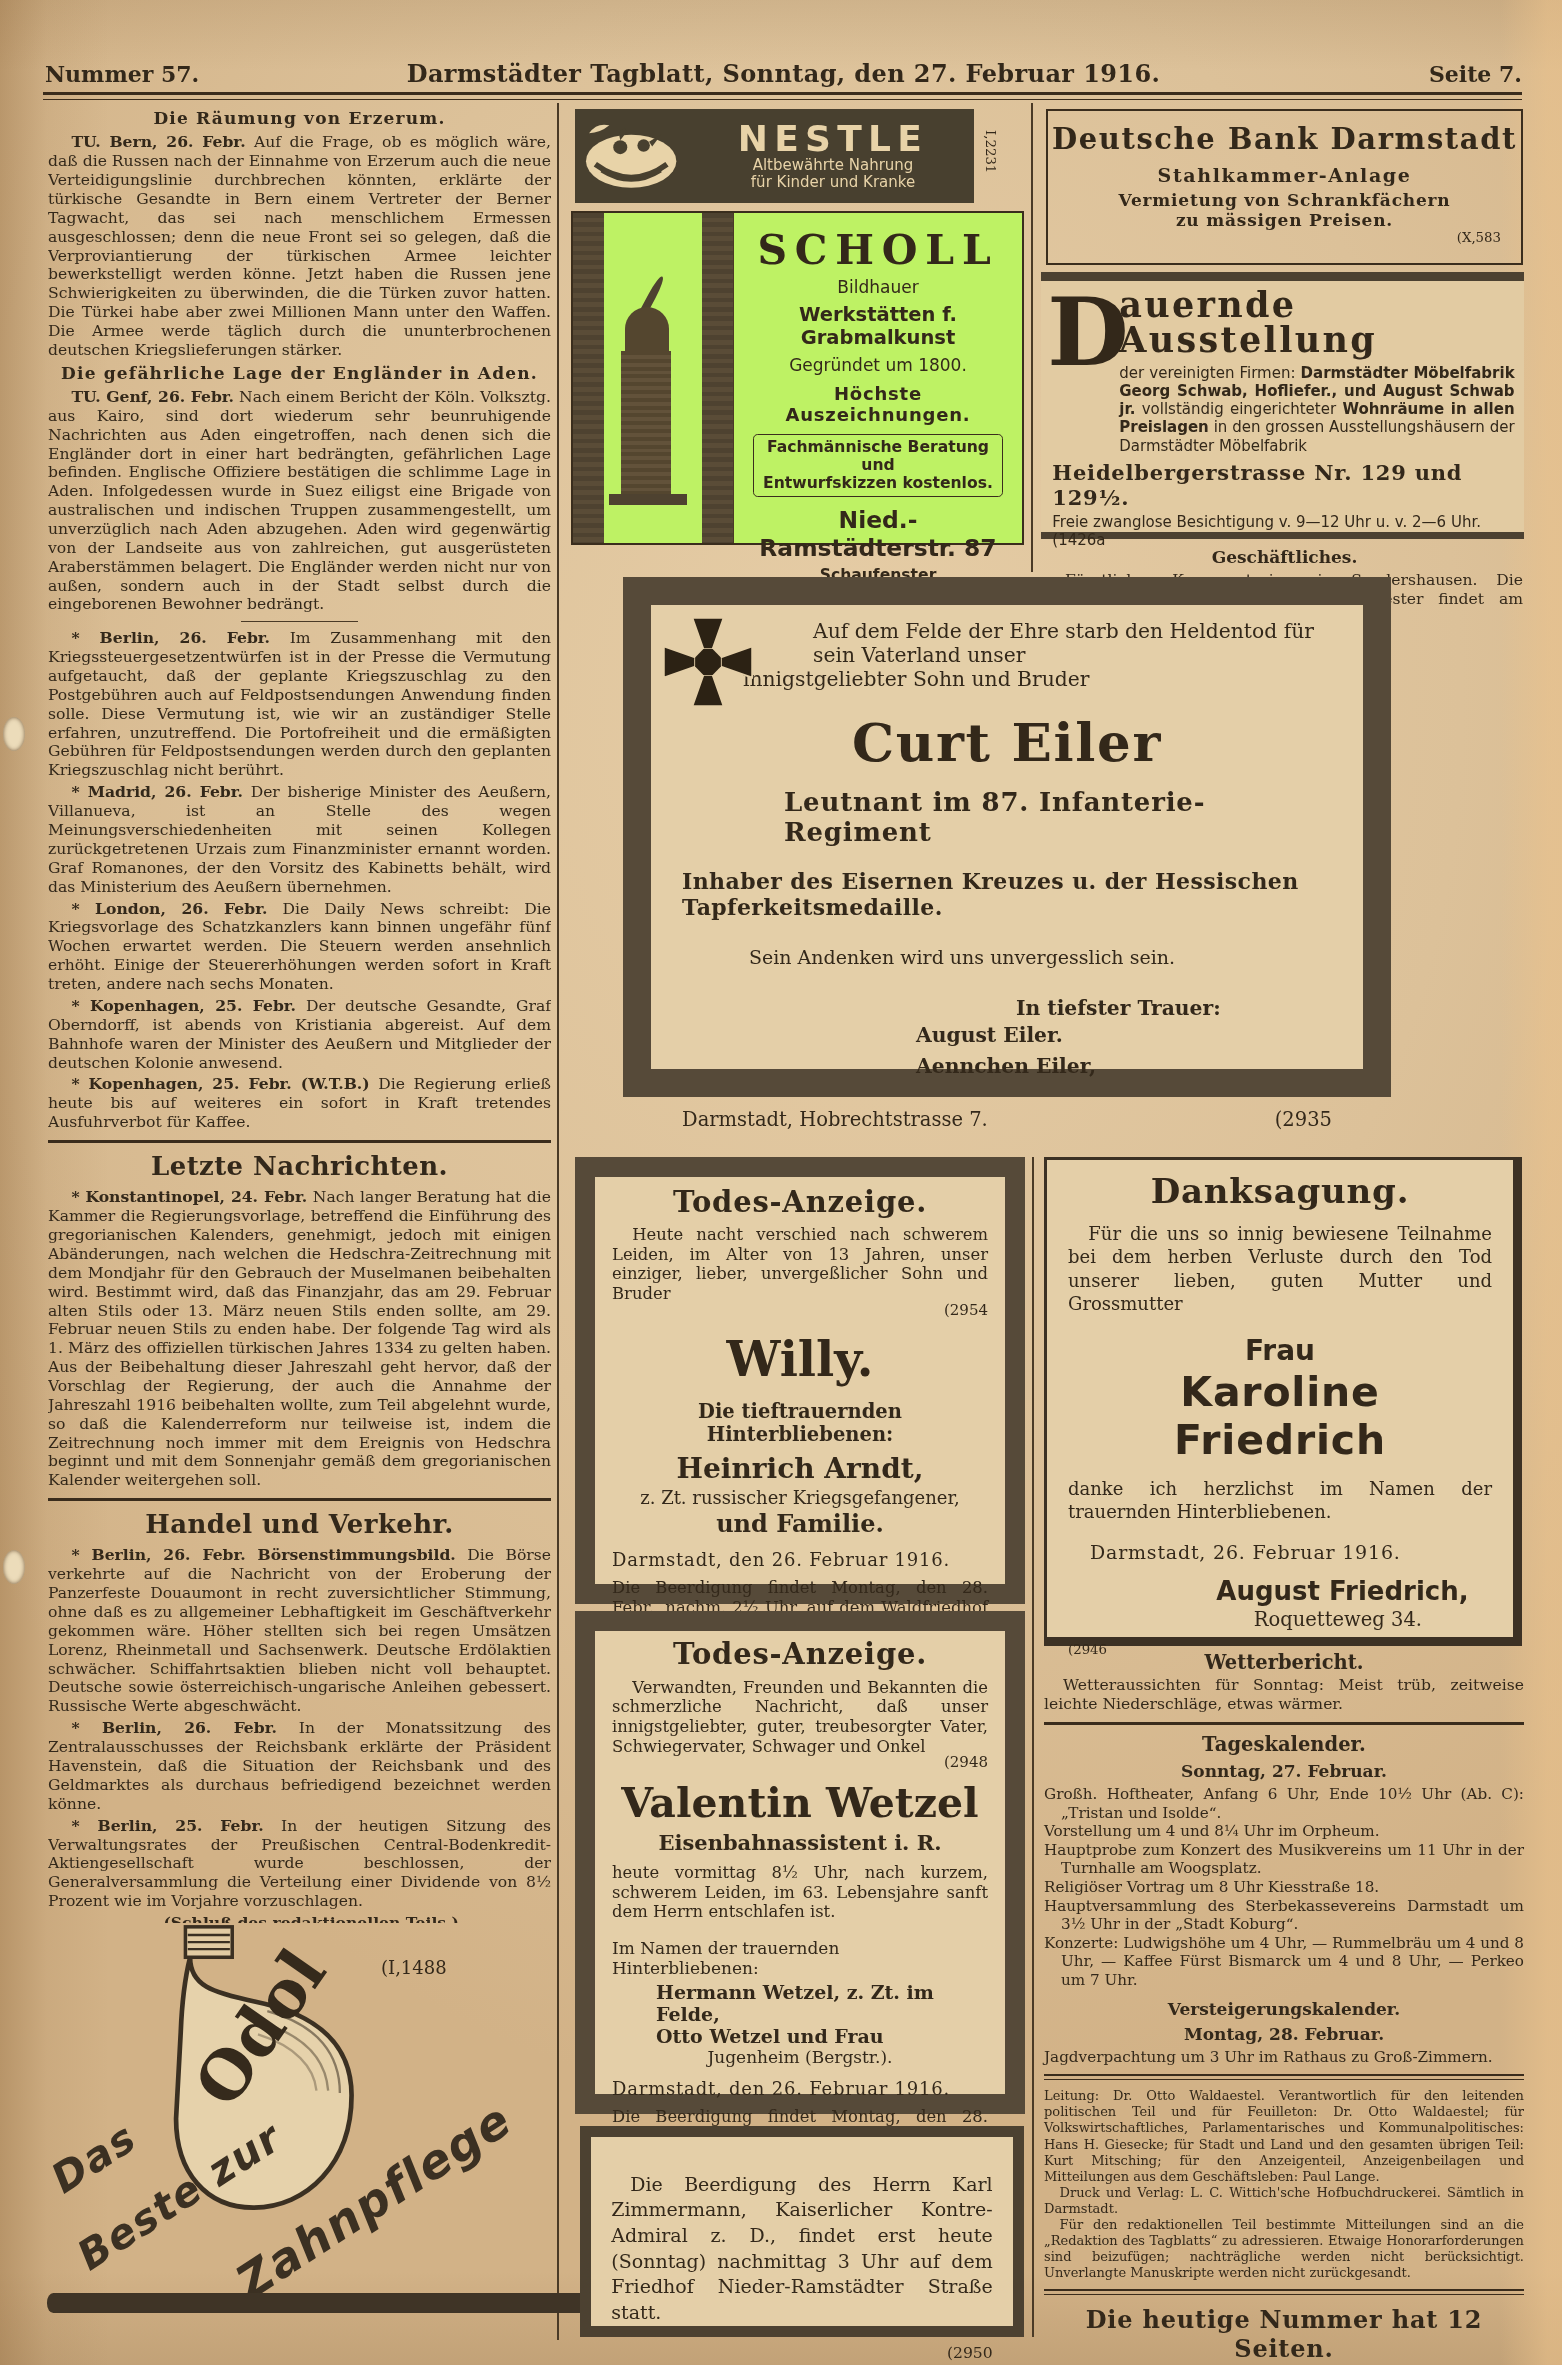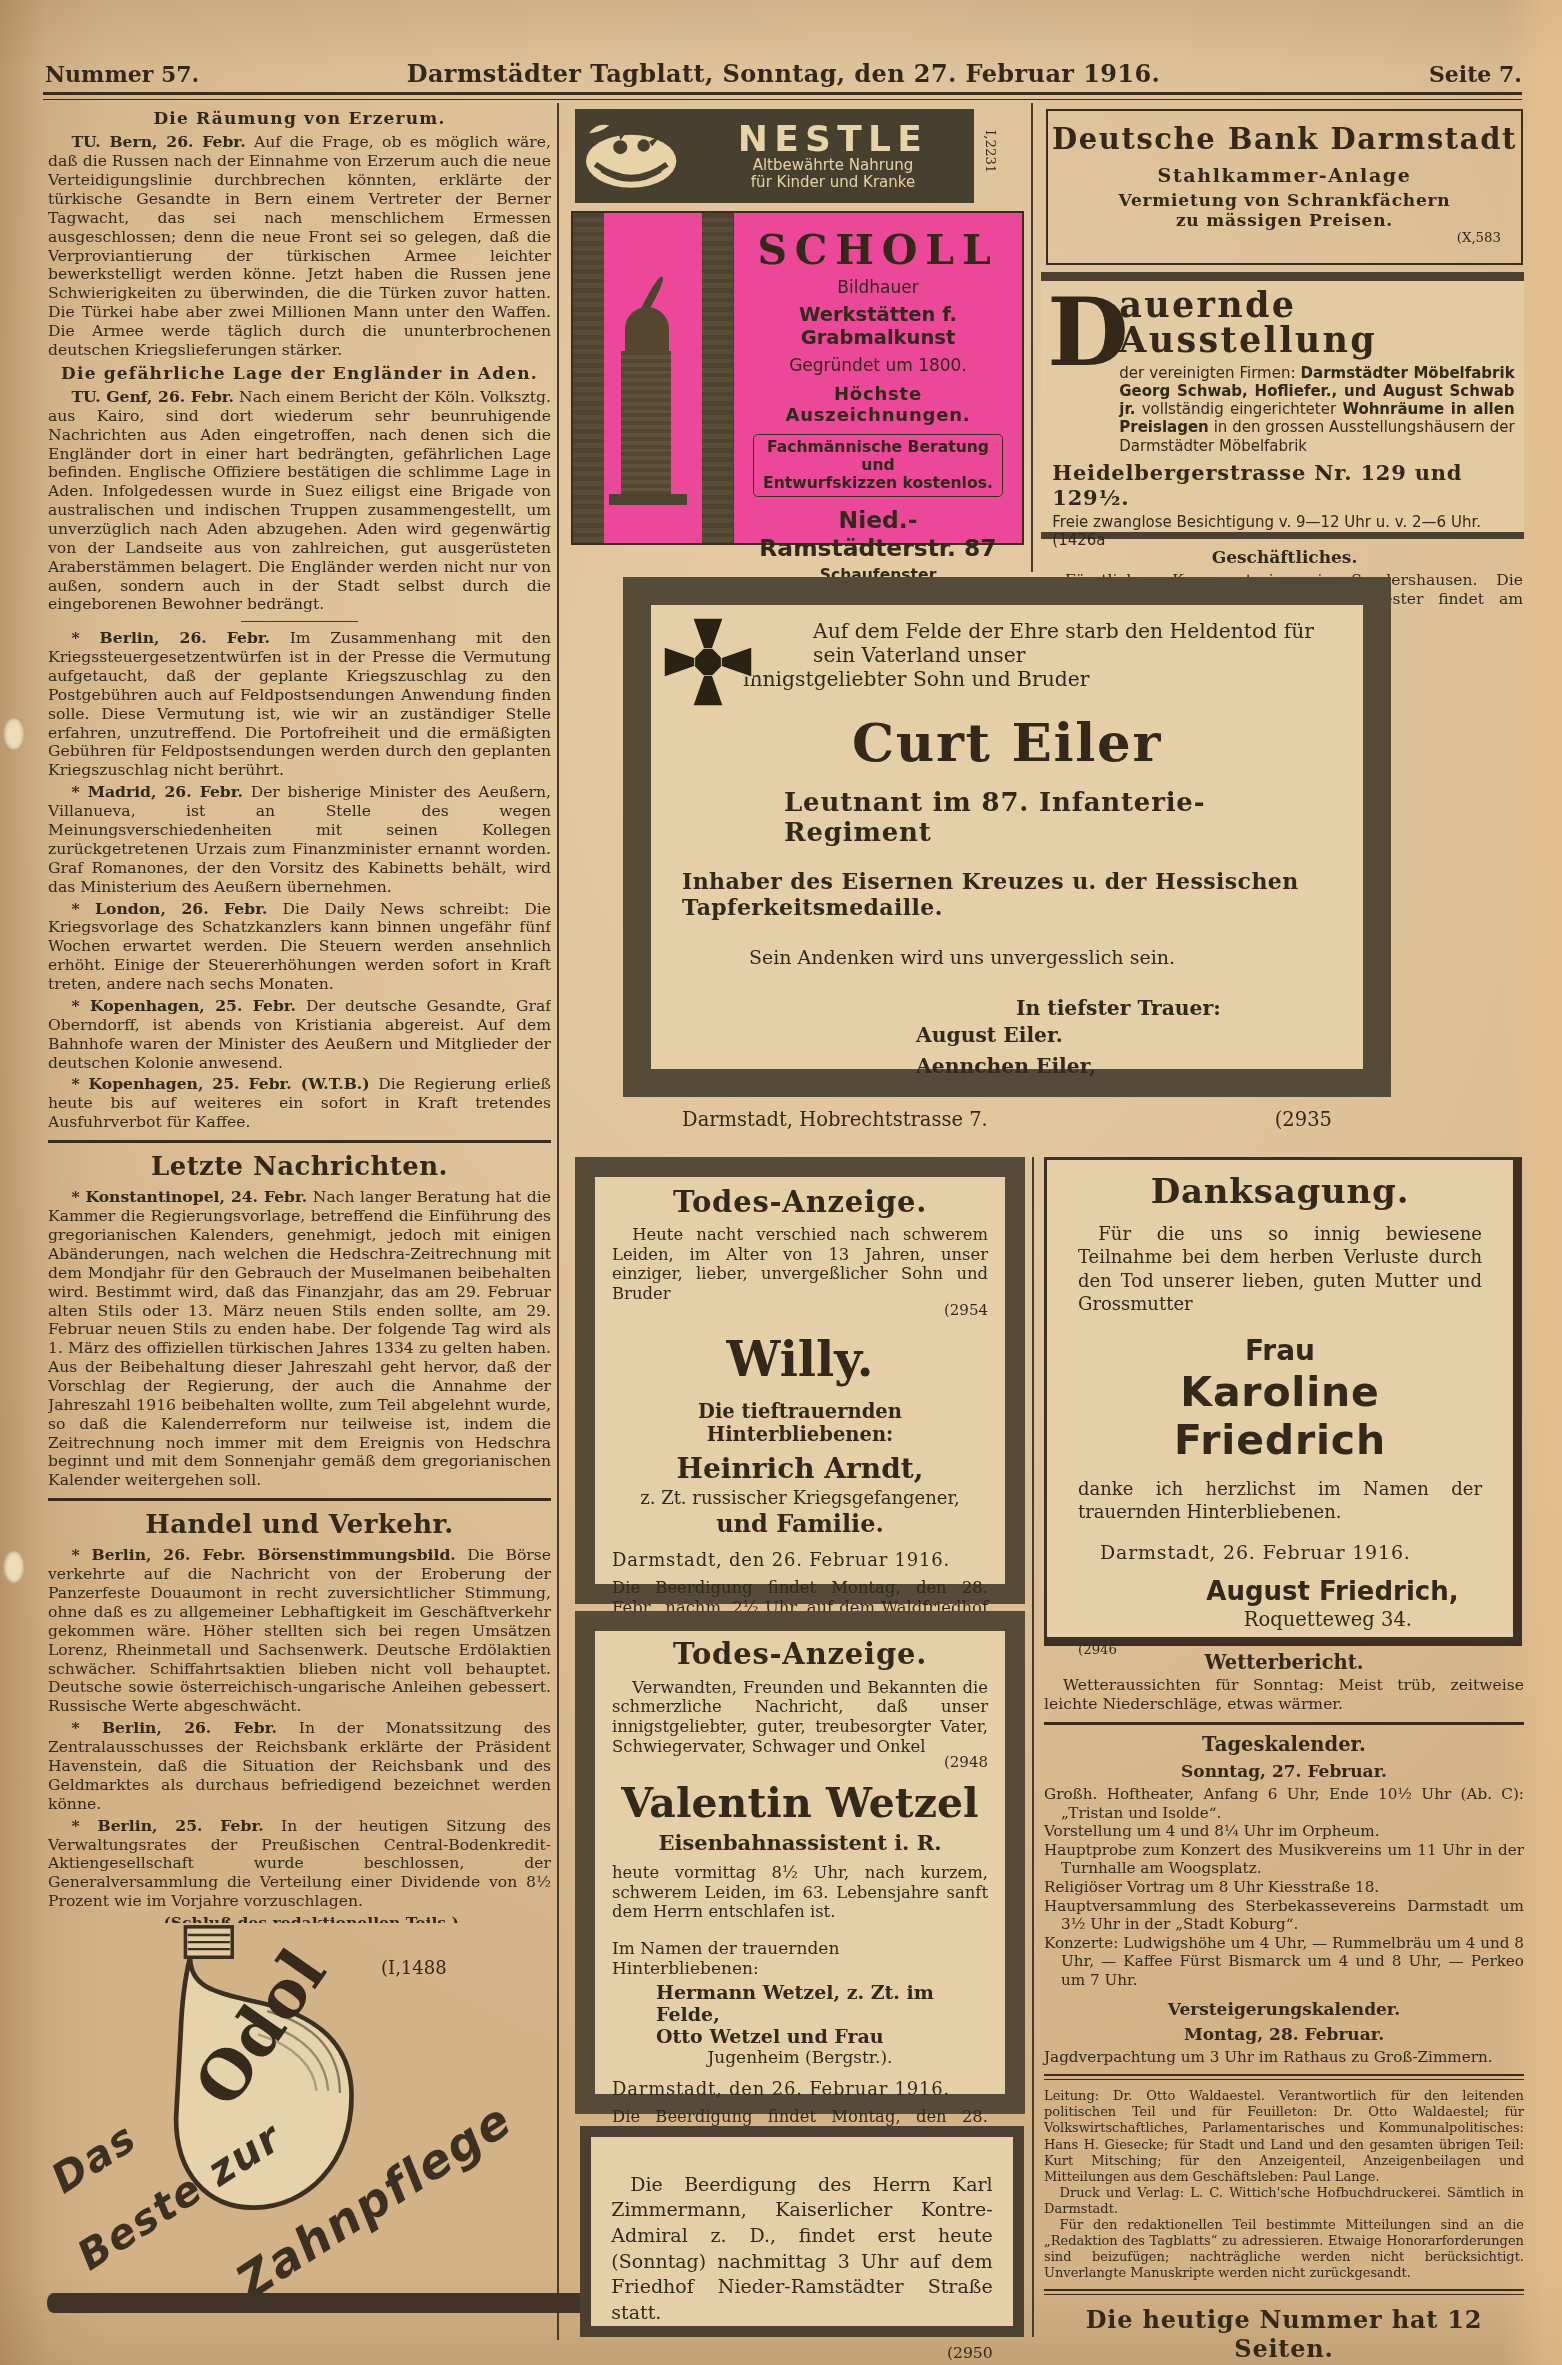--- a/index.html
+++ b/index.html
@@ -57,7 +57,7 @@
   .nestle-sub{font-family:"DejaVu Sans","Liberation Sans",sans-serif;font-size:15px;line-height:1.12;}
   #nestle-code{position:absolute;left:983px;top:130px;writing-mode:vertical-rl;font-size:13.3px;}
   #scholl{position:absolute;left:571px;top:211px;width:449px;height:330px;border:2.3px solid #3a2d1d;
-    display:flex;background:#ec4899;}
+    display:flex;background:#bef264;}
   .scholl-art{width:160px;position:relative;border-right:1.6px solid #4a3a26;overflow:hidden;}
   .pillar{position:absolute;top:0;bottom:0;width:31px;background:repeating-linear-gradient(180deg,#4e4230 0 4.7px,#5a4c37 4.7px 9.4px);}
   .monument-col{position:absolute;left:48px;top:138px;width:50px;height:148px;

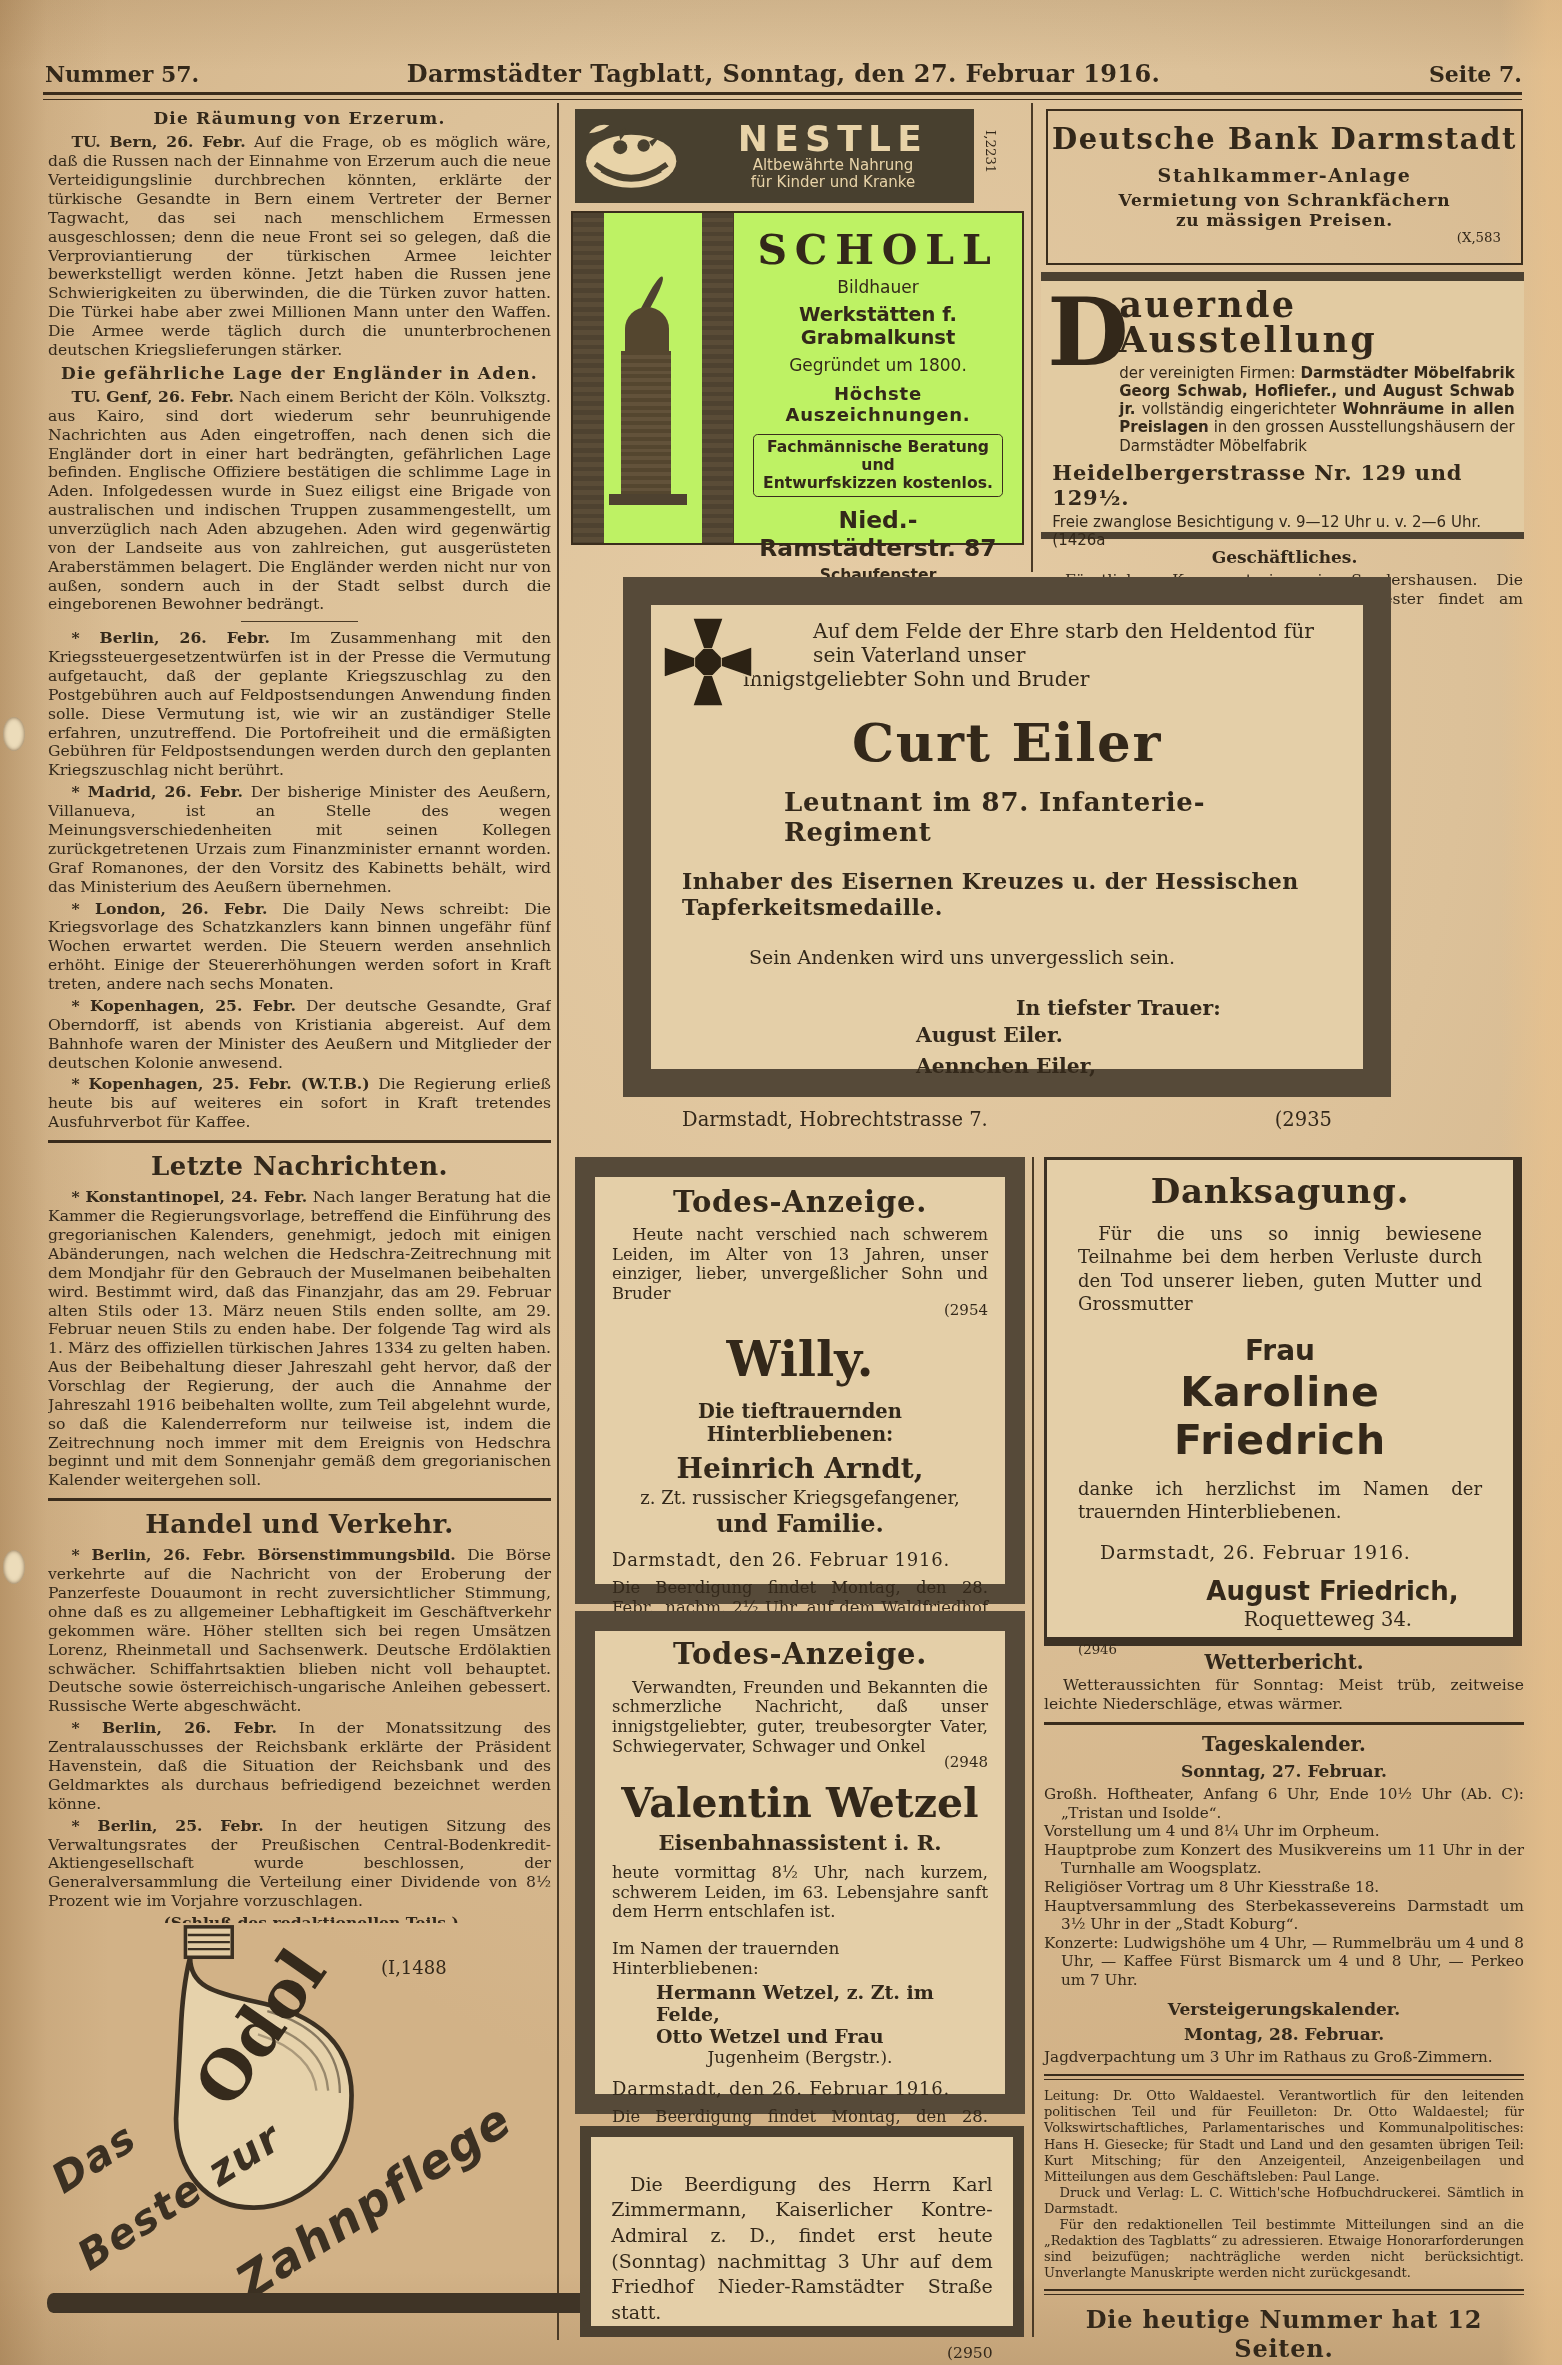--- a/index.html
+++ b/index.html
@@ -135,7 +135,7 @@
   .zimmer-code{text-align:right;font-size:15.6px;margin-top:3.1px;}
   
   #dank{left:1044px;top:1157px;width:478px;height:489px;border-width:3.1px 9.4px 9.4px 3.1px;border-color:#3c3124;
-    background:#e4cfa8;padding:11px 31px;}
+    background:#e4cfa8;padding:11px 21px;}
   .dank-title{font-weight:bold;text-align:center;font-size:34px;letter-spacing:0.8px;}
   .dank-intro{font-size:18px;line-height:1.3;text-align:justify;margin-top:11px;text-indent:20.3px;}
   .dank-frau{font-family:"DejaVu Sans","Liberation Sans",sans-serif;font-weight:bold;font-size:28px;

